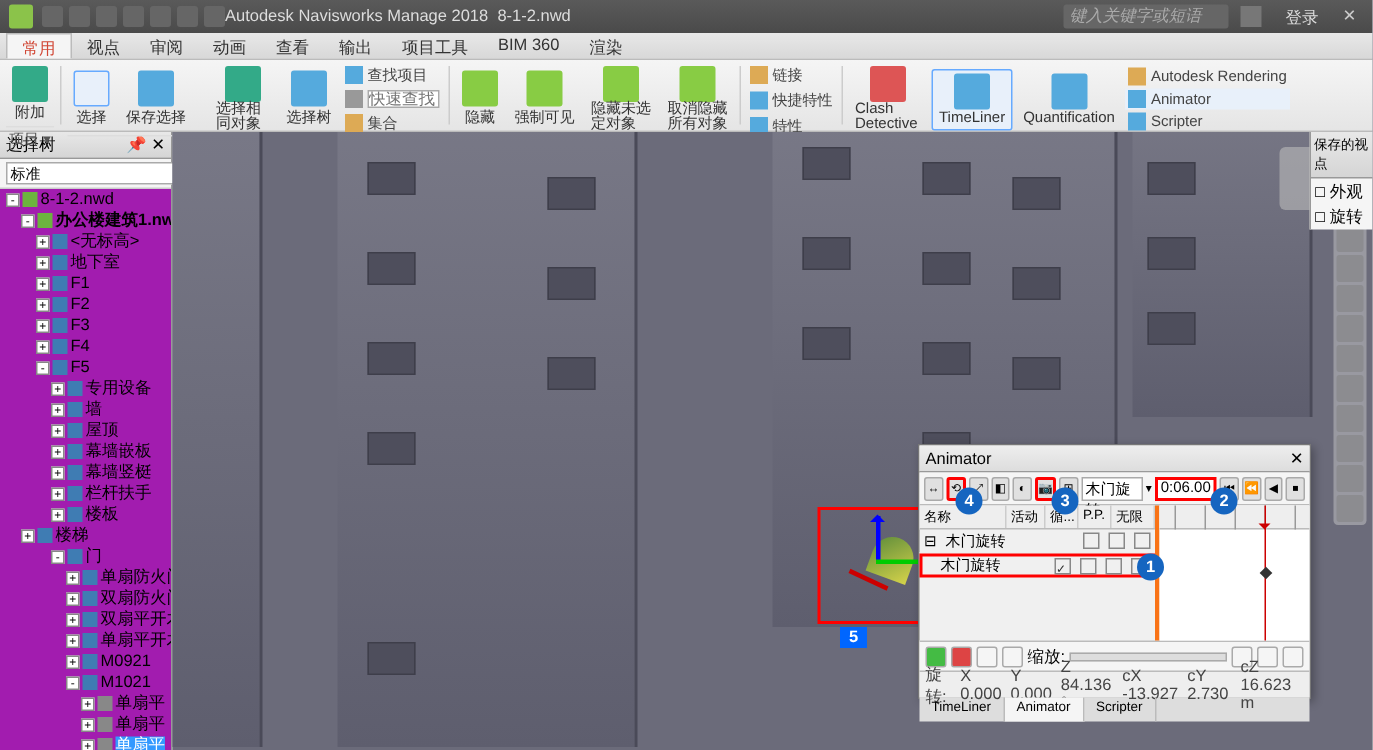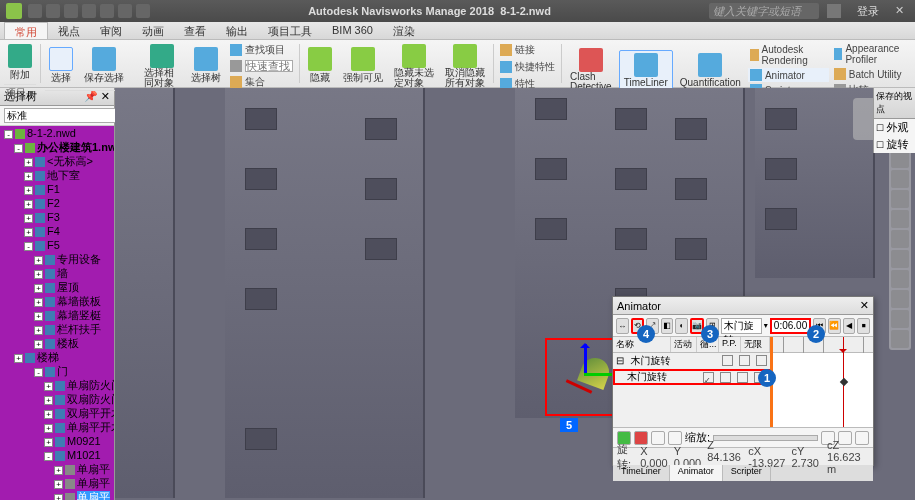--- a/index.html
+++ b/index.html
@@ -9,7 +9,7 @@
 .titlebar .logo { width: 16px; height: 16px; background: #8bc34a; border-radius: 2px; margin-right: 6px; }
 .titlebar .qat { display: flex; gap: 4px; }
 .titlebar .qat div { width: 14px; height: 14px; background: #666; border-radius: 2px; }
-.titlebar .title { flex: 1; text-align: center; font-size: 11px; font-weight: bold; }
+.titlebar .title { flex: 1; font-size: 11px; }
 .titlebar .search { width: 110px; height: 16px; background: #666; border-radius: 2px; margin-right: 8px; padding: 0 4px; color: #aaa; font-style: italic; line-height: 16px; }
 .titlebar .user { display: flex; gap: 16px; align-items: center; }
 .titlebar .user div { width: 14px; height: 14px; }

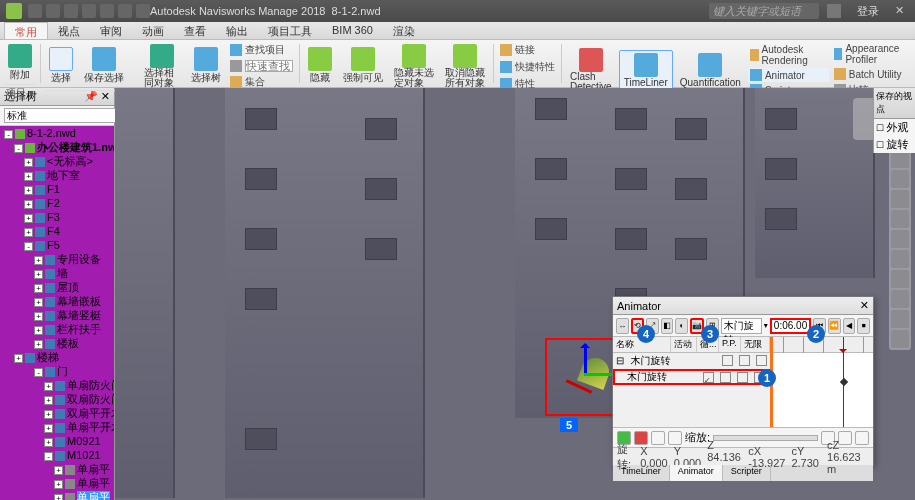--- a/index.html
+++ b/index.html
@@ -248,20 +248,6 @@
             <div class="txt">Scripter</div>
           </div>
       </div>
-      <div class="rsmall">
-        <div class="row">
-            <div class="ic" style="background:#5ad;"></div>
-            <div class="txt">Appearance Profiler</div>
-          </div>
-        <div class="row">
-            <div class="ic" style="background:#da5;"></div>
-            <div class="txt">Batch Utility</div>
-          </div>
-        <div class="row">
-            <div class="ic" style="background:#999;"></div>
-            <div class="txt">比较</div>
-          </div>
-      </div>
     </div>
     <div class="label">工具</div>
   </div>

